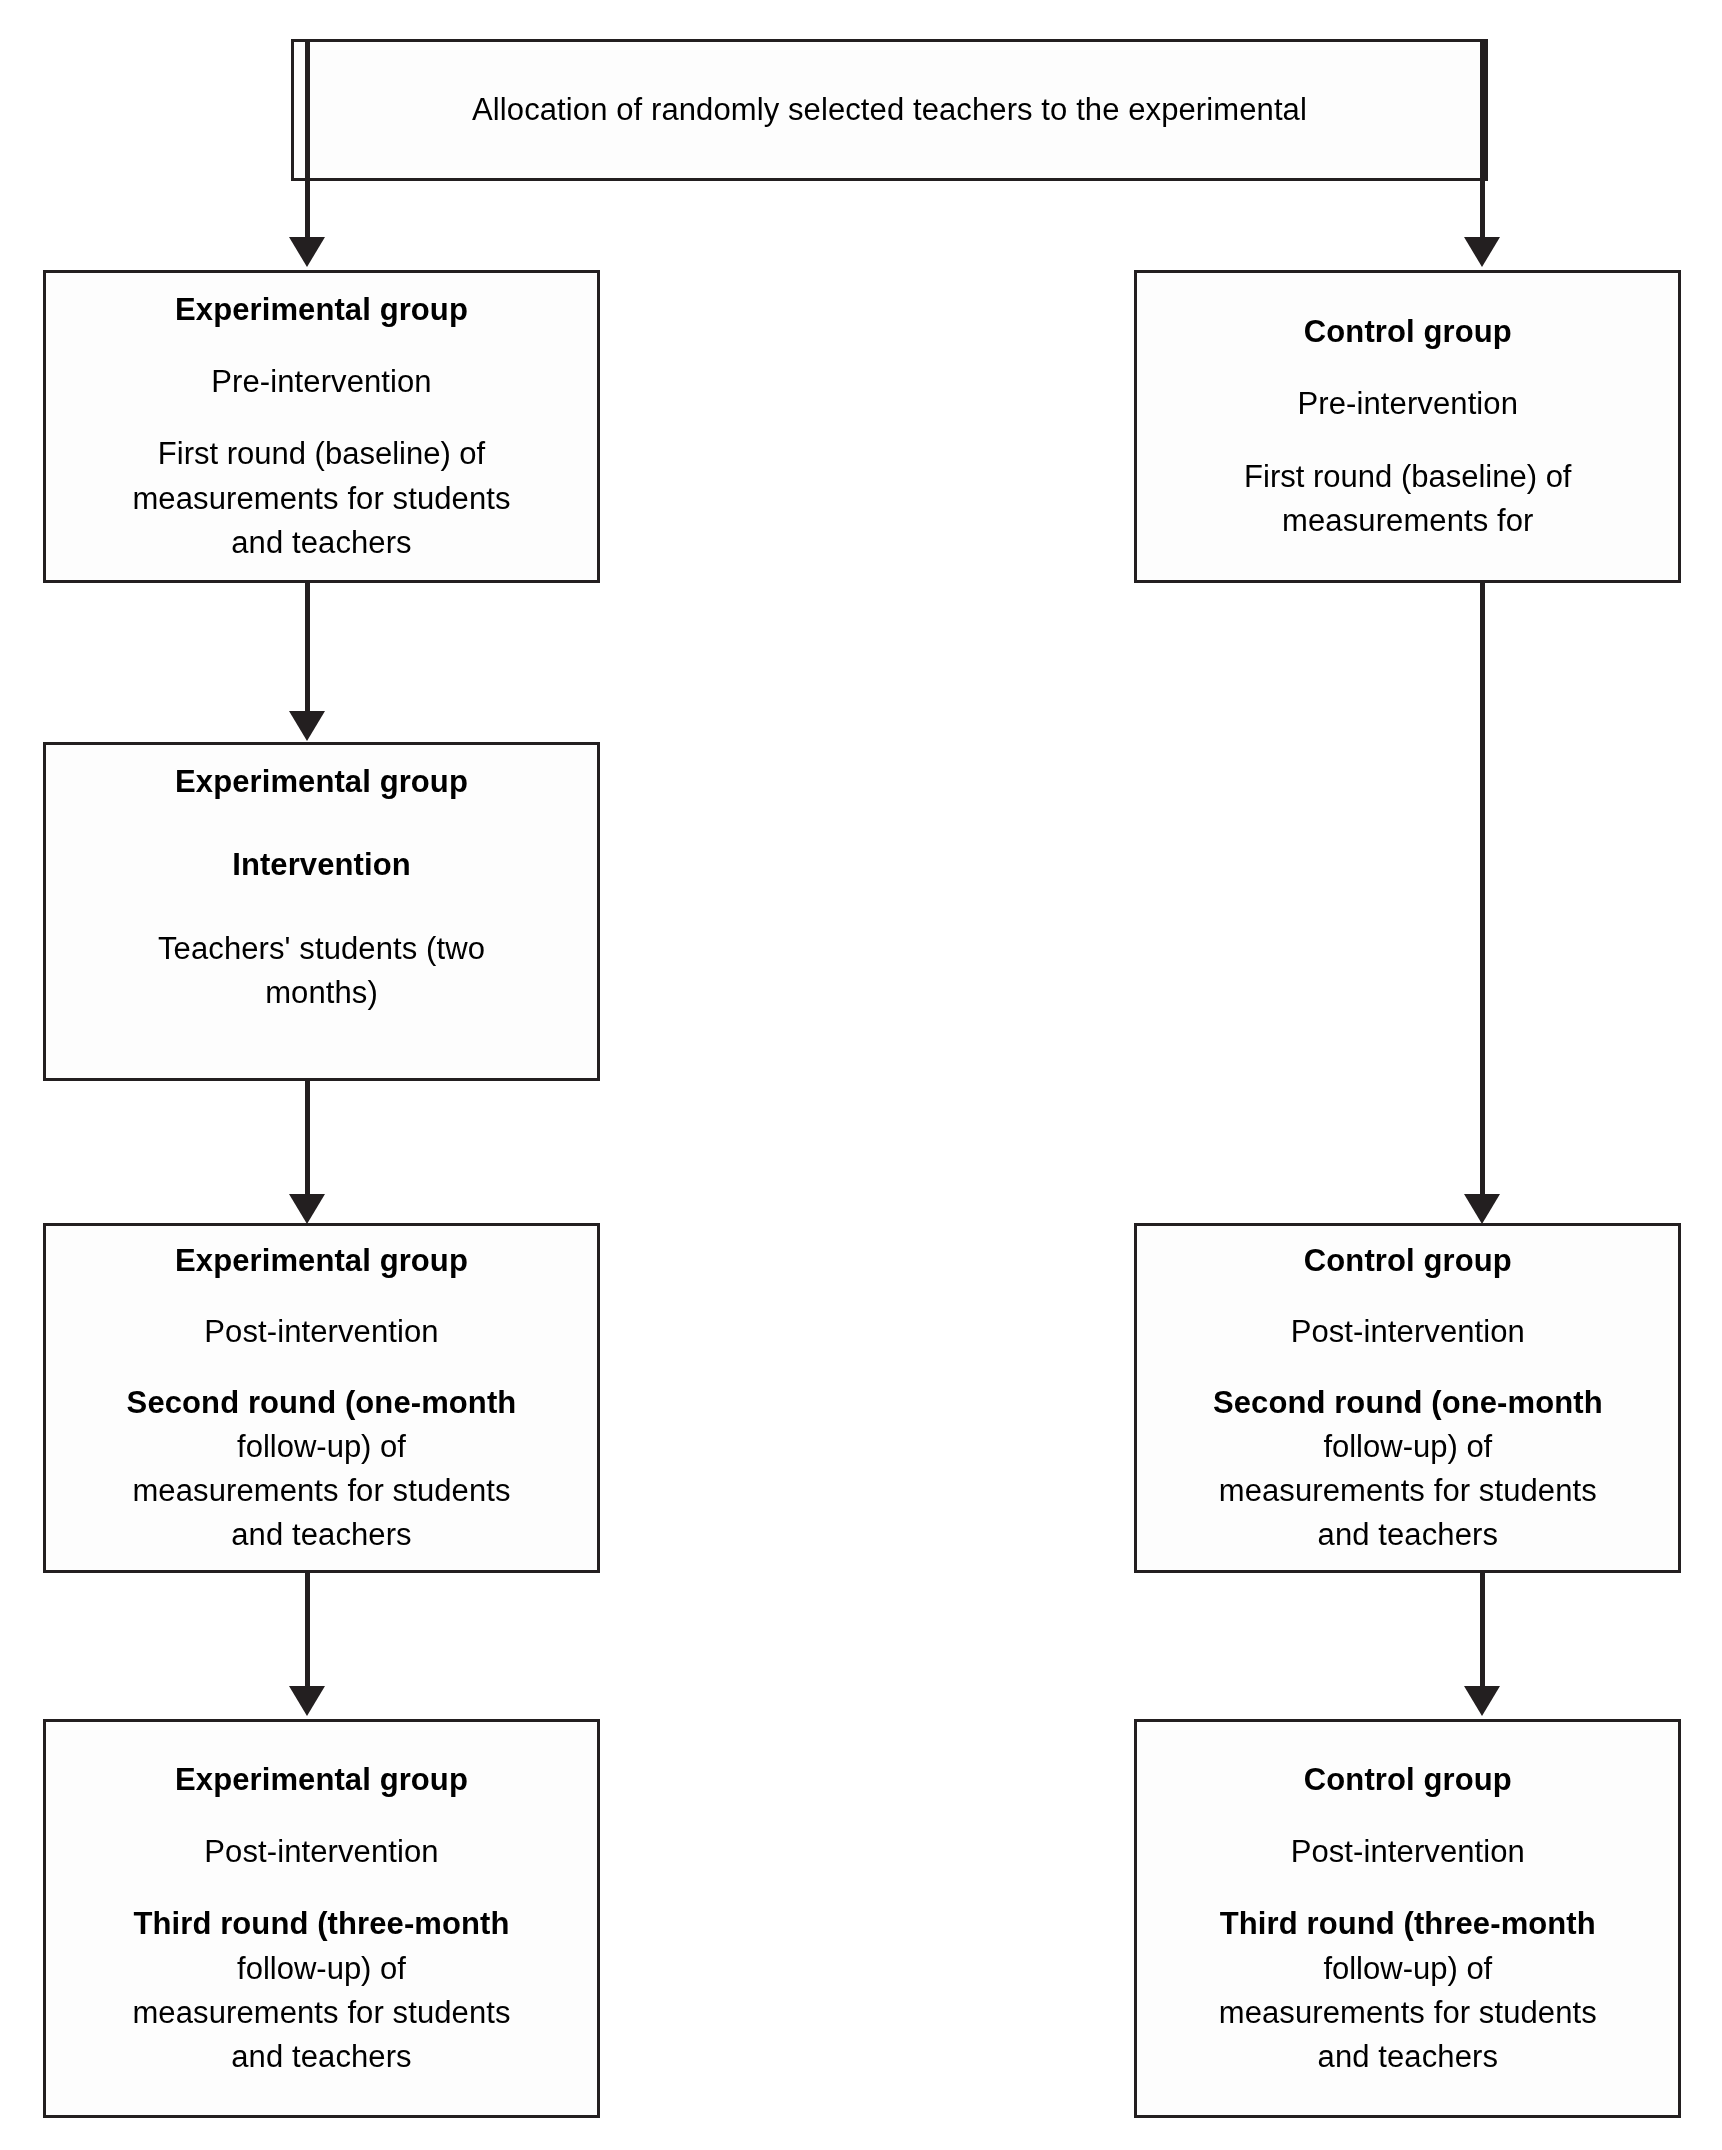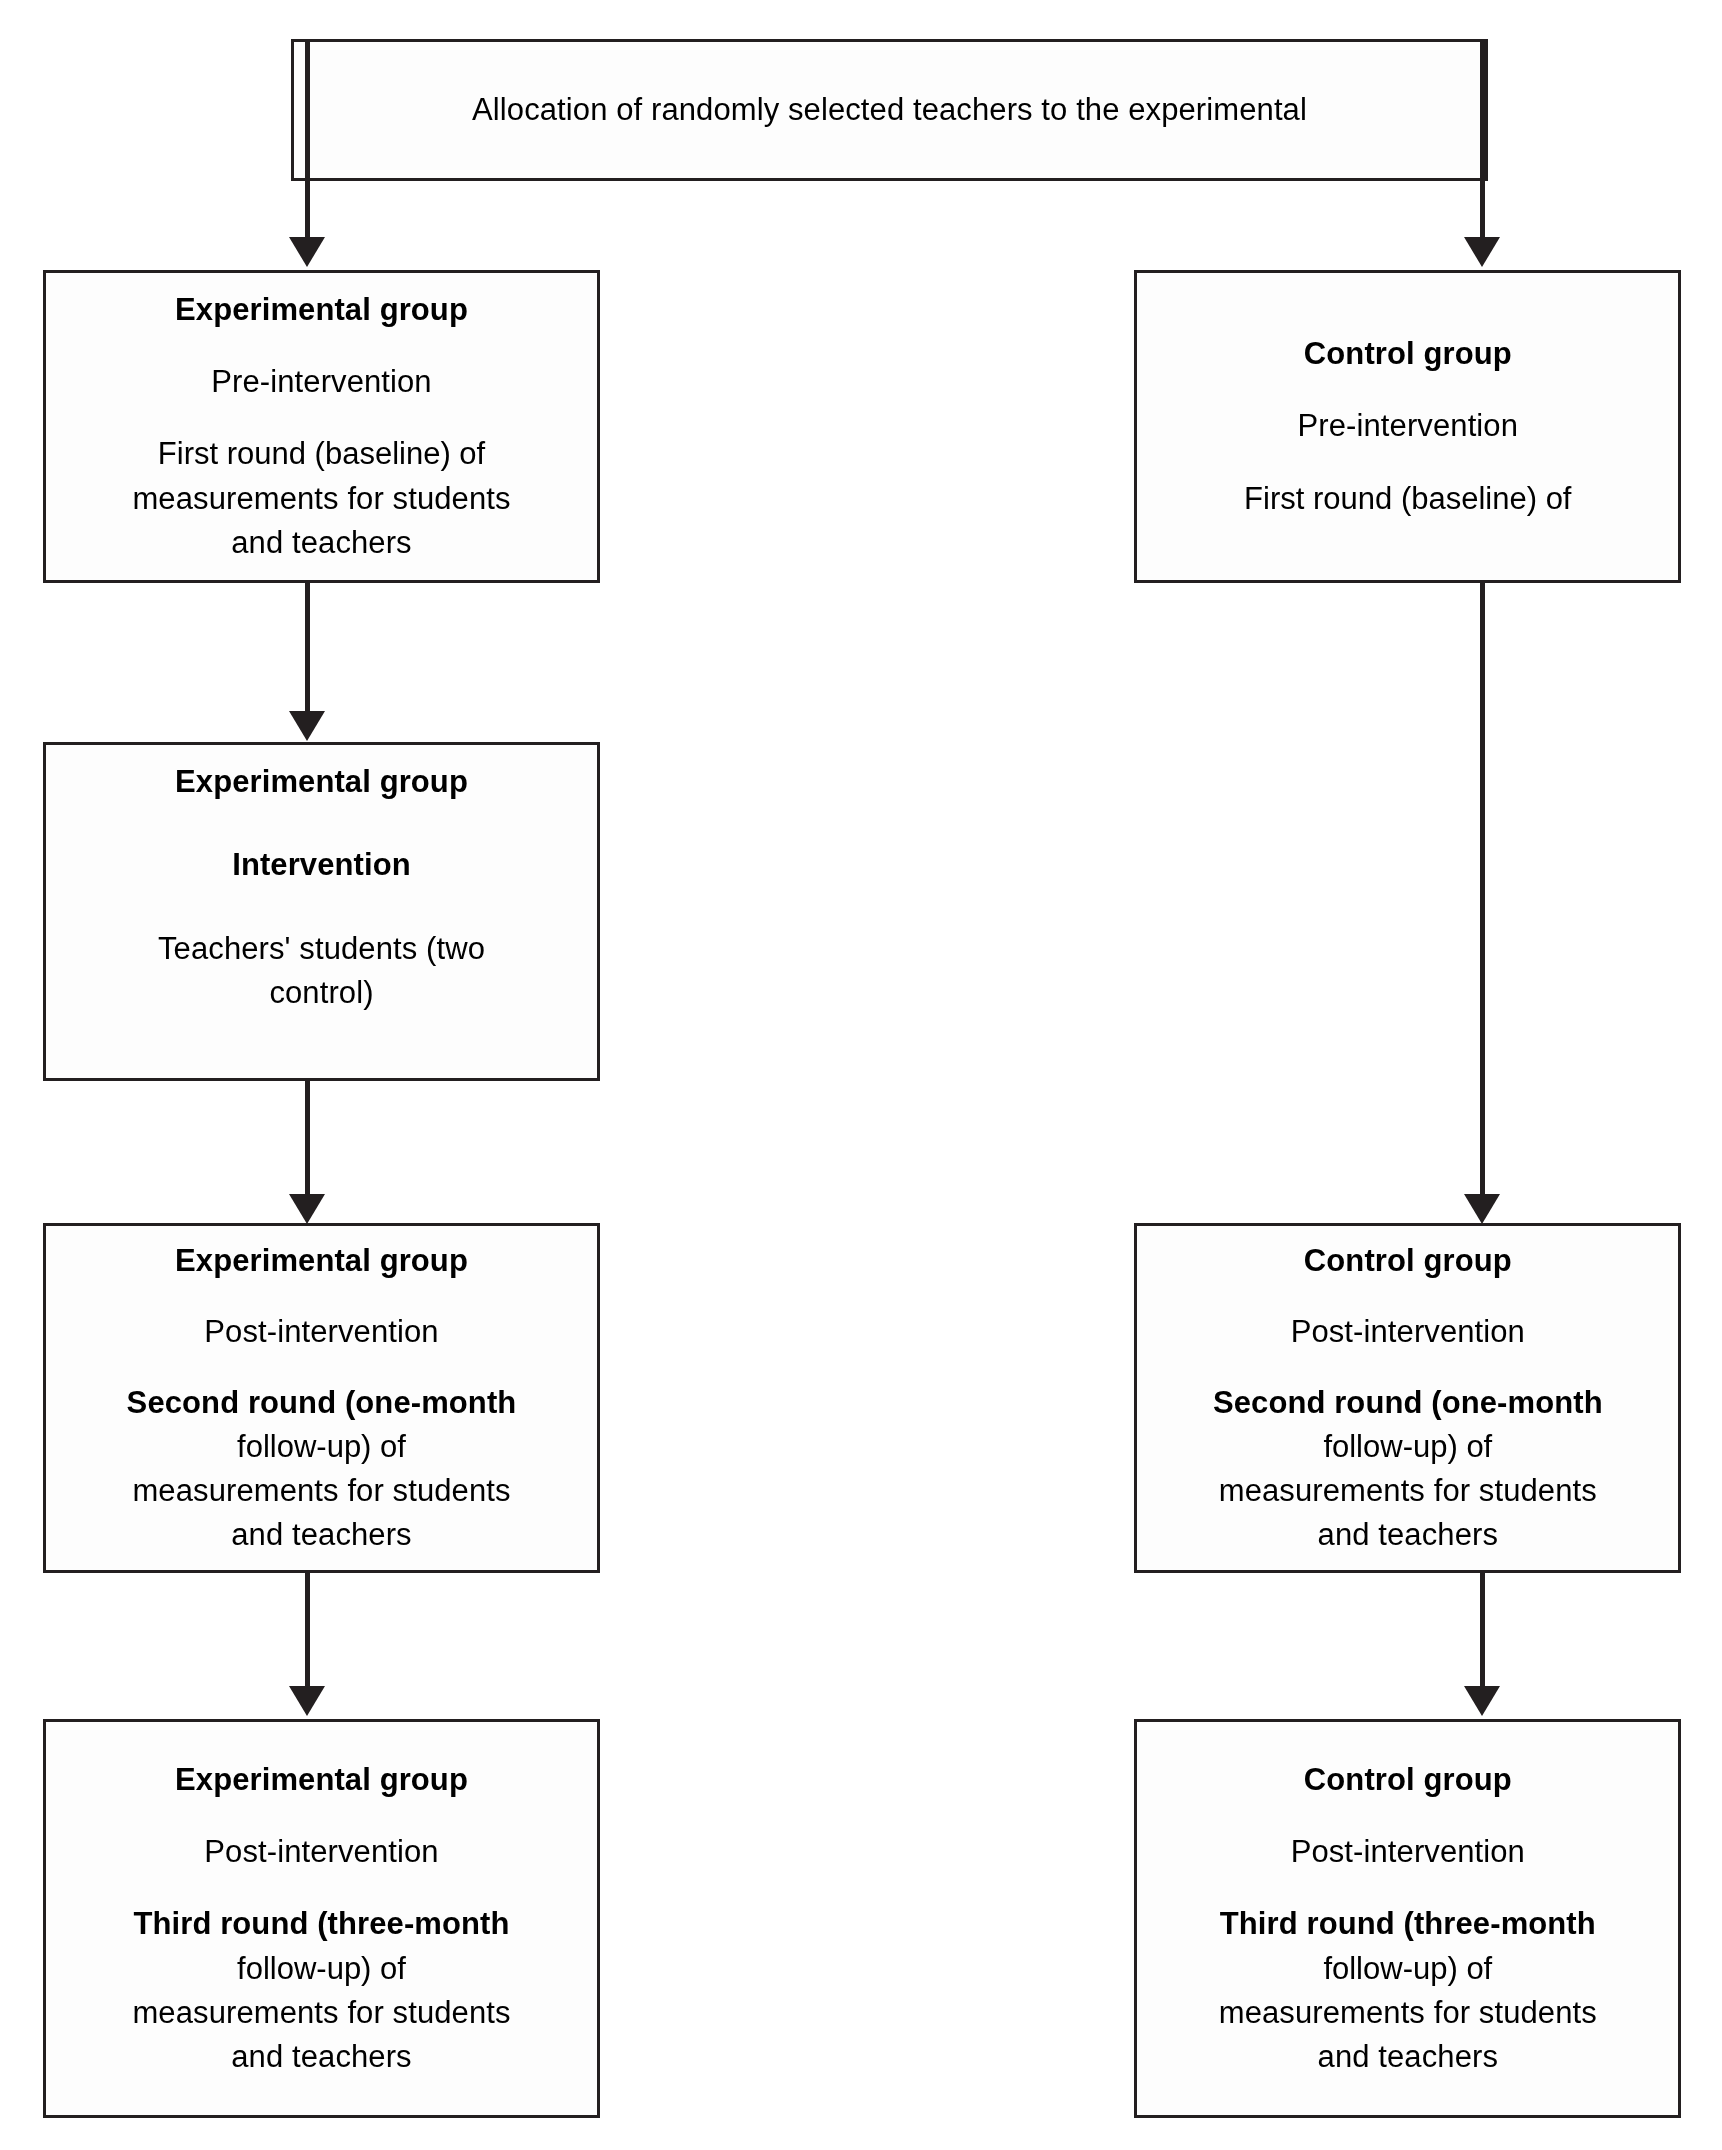--- a/index.html
+++ b/index.html
@@ -165,6 +165,7 @@
     <span class="line normal">Pre-intervention</span>
     <span class="gap-sm"></span>
     <span class="para"><b>First round (baseline)</b><span> of</span></span>
+    <span class="line normal">measurements for</span>
   </div>
 
   <div class="vline" style="left:1480px; top:583px; height:615px;"></div>

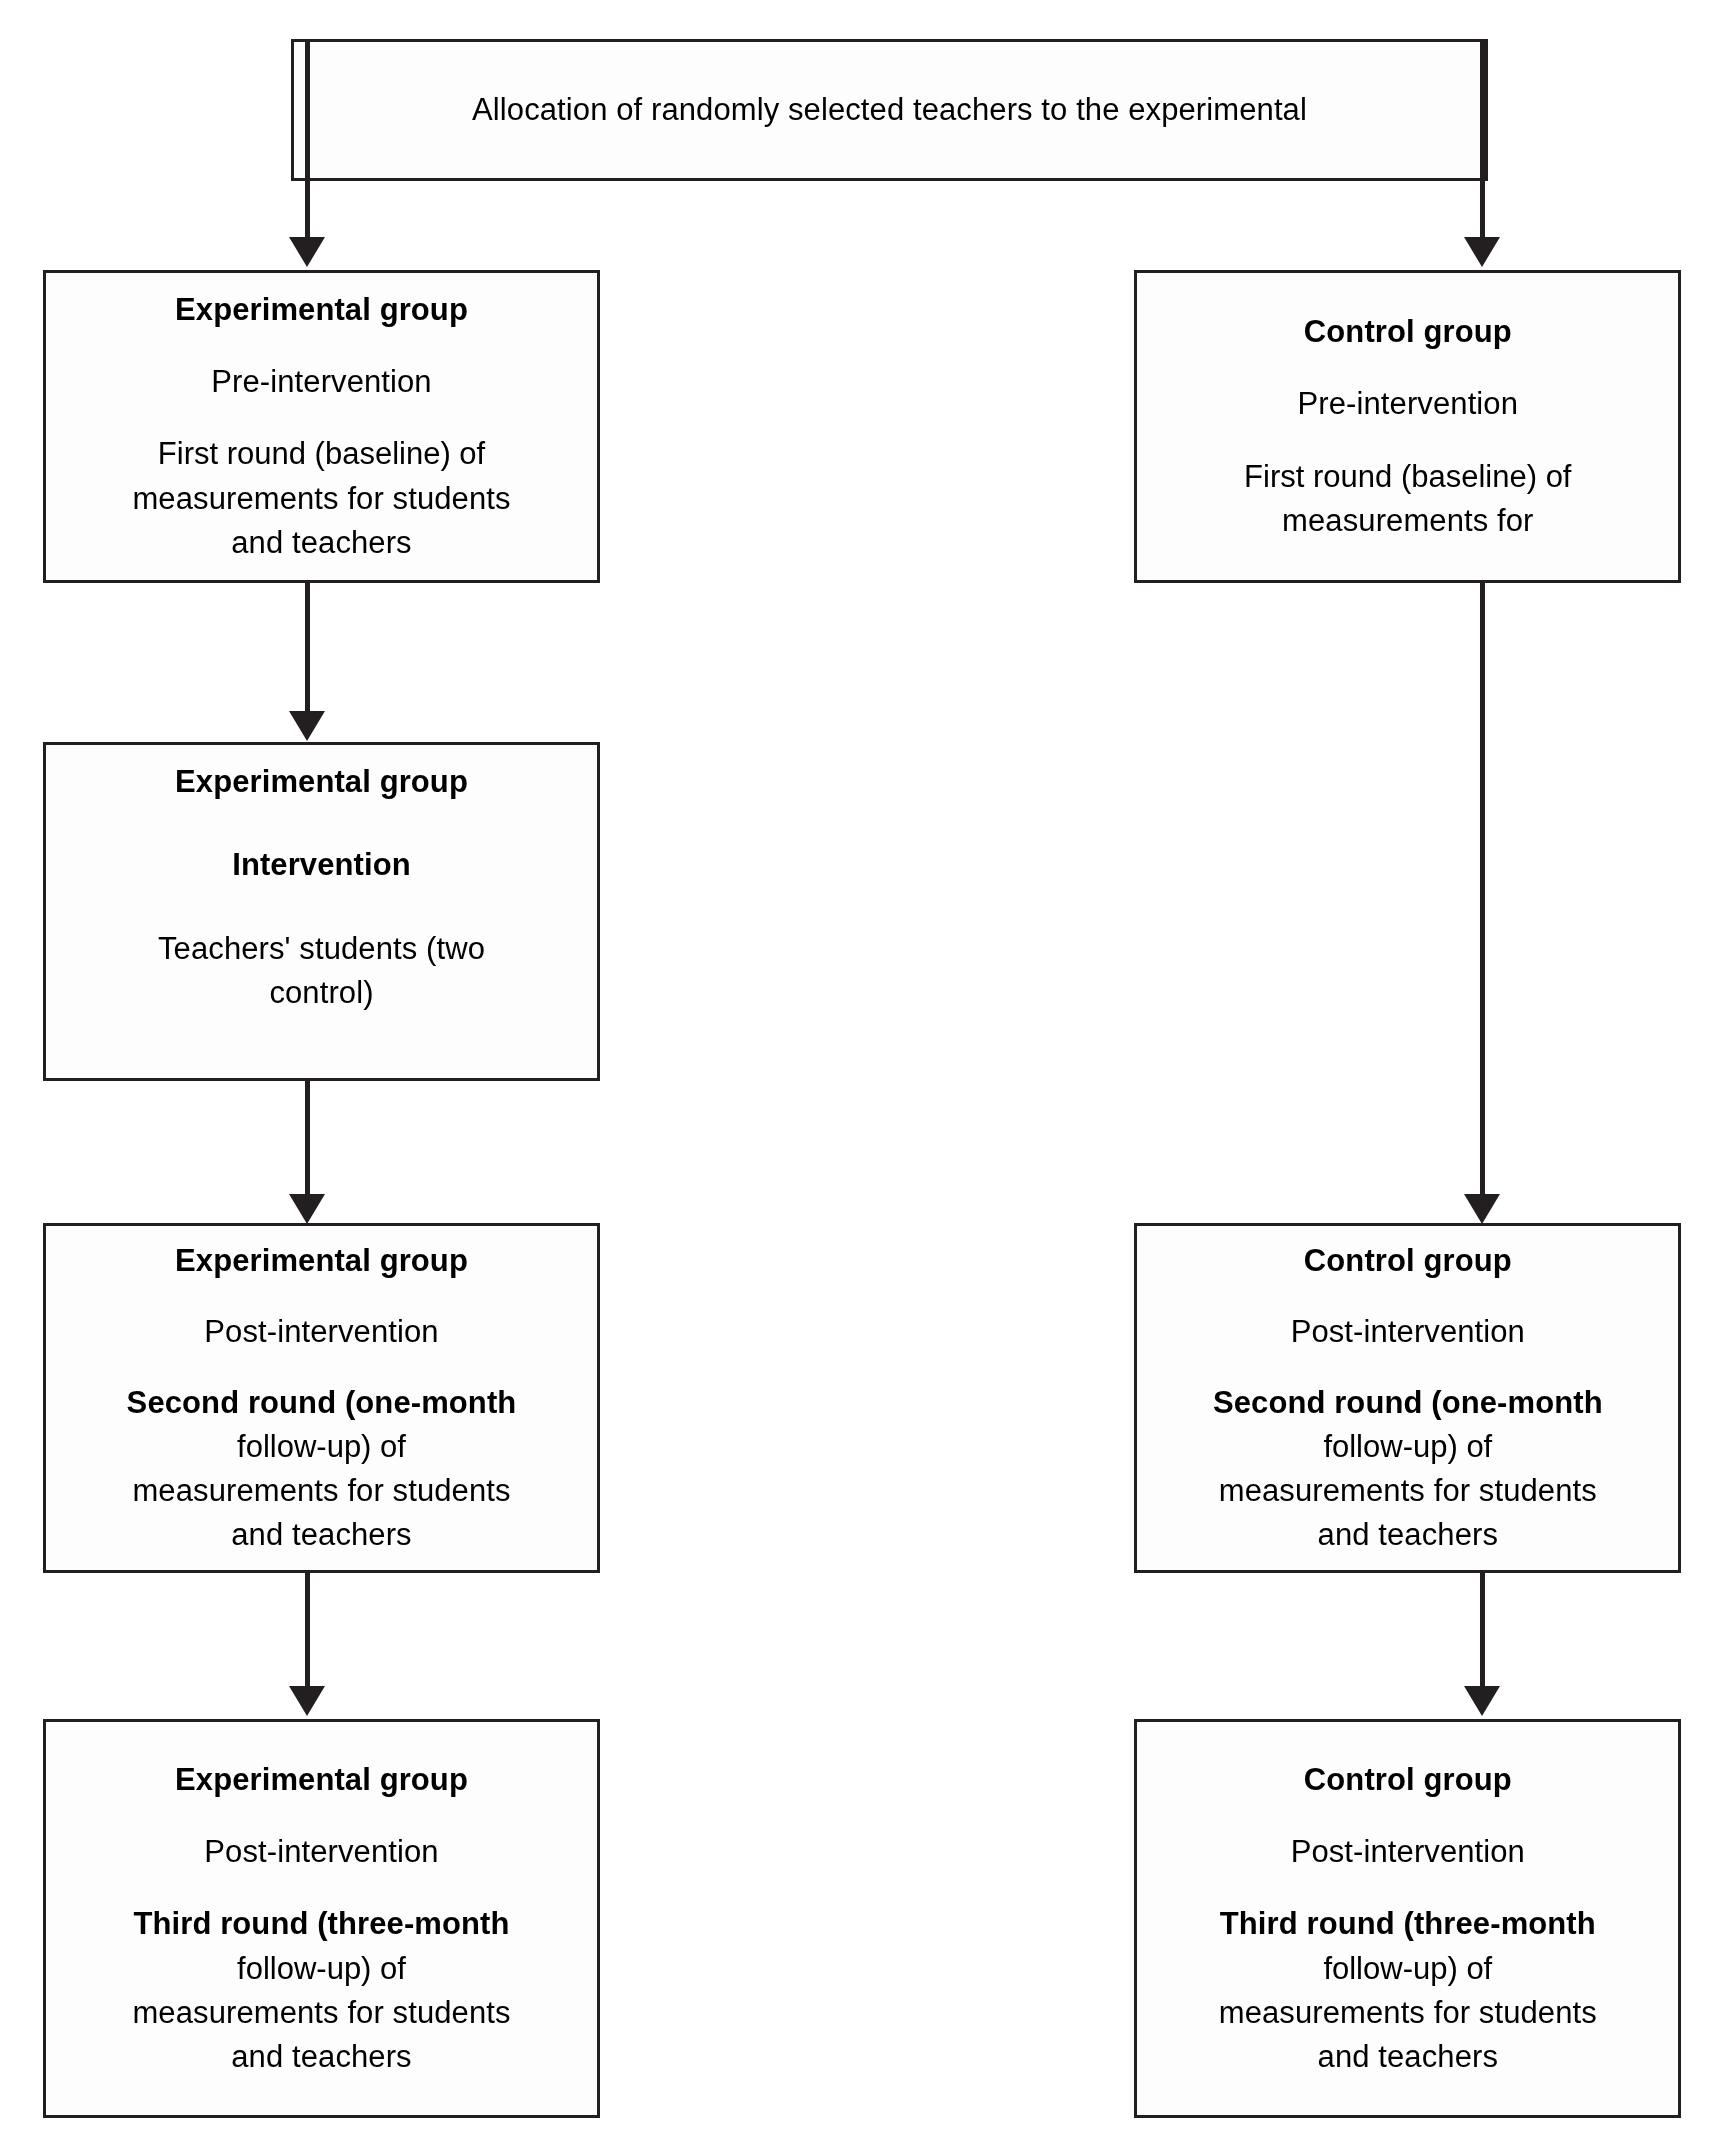--- a/index.html
+++ b/index.html
@@ -127,7 +127,7 @@
     <span class="line bold">Intervention</span>
     <span class="gap-md"></span>
     <span class="line normal">Teachers' students (two</span>
-    <span class="line normal">control)</span>
+    <span class="line normal">months)</span>
     <span class="gap-lg"></span>
   </div>
 

